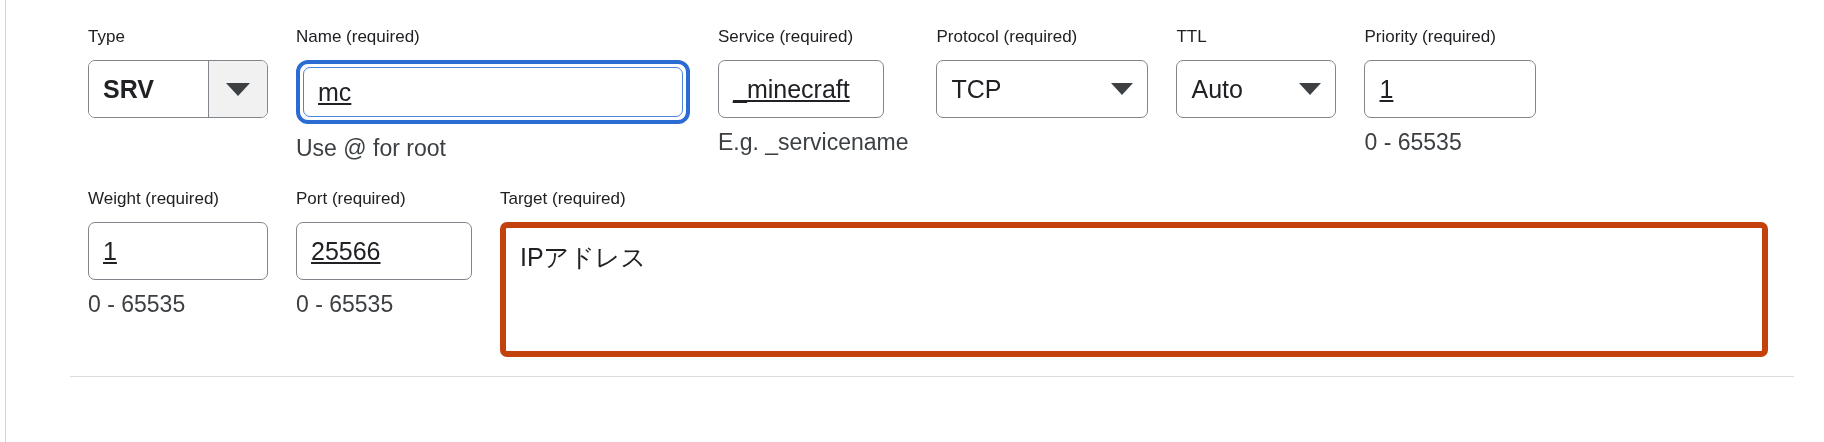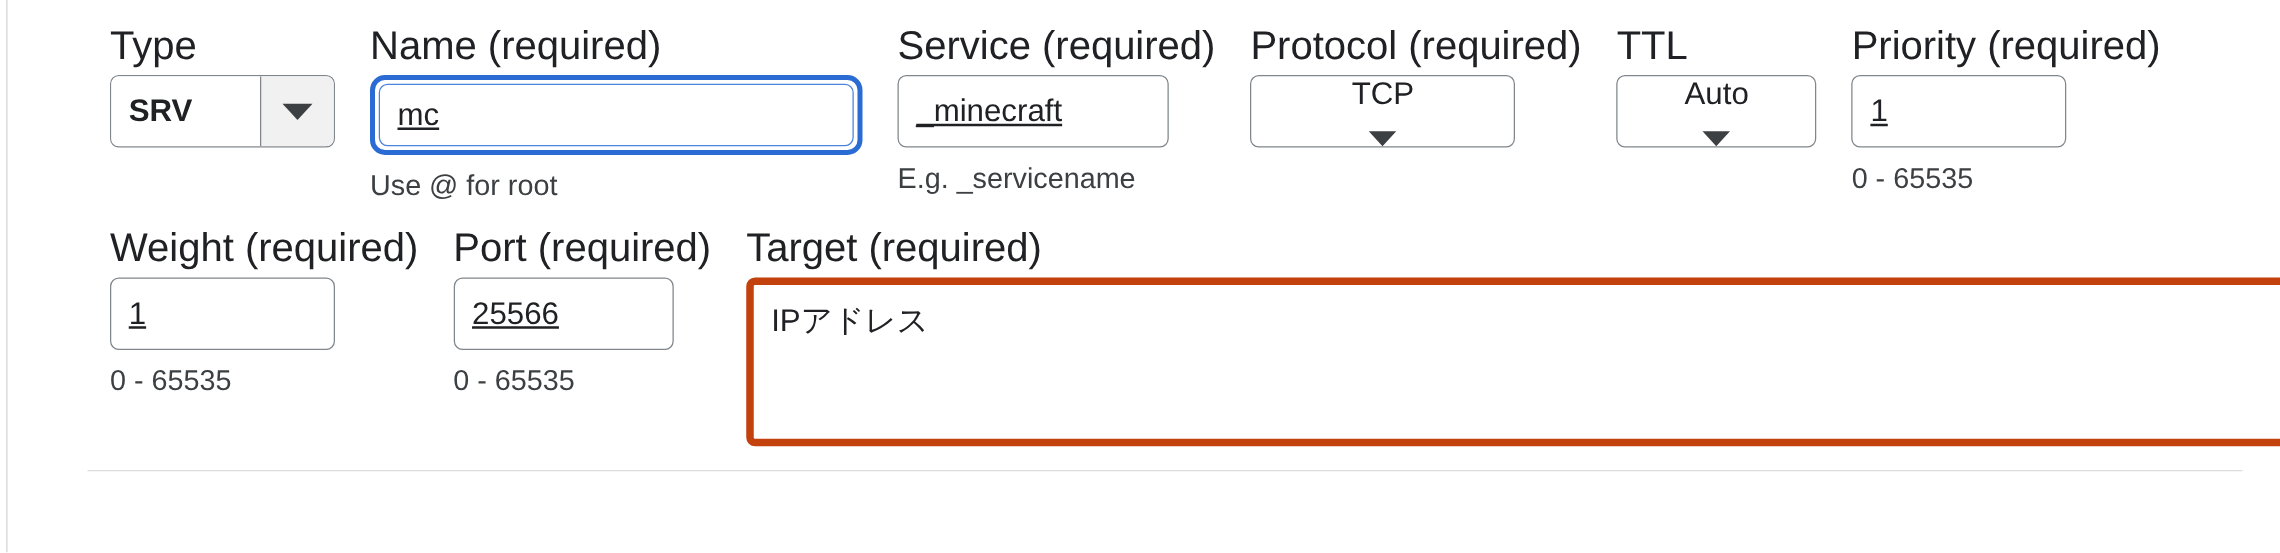--- a/index.html
+++ b/index.html
@@ -48,7 +48,7 @@
   .field:last-child { margin-right: 0; }
 
   .f-label {
-    font-size: 32px;
+    font-size: 17px;
     line-height: 29px;
     color: #202124;
     margin-bottom: 9px;

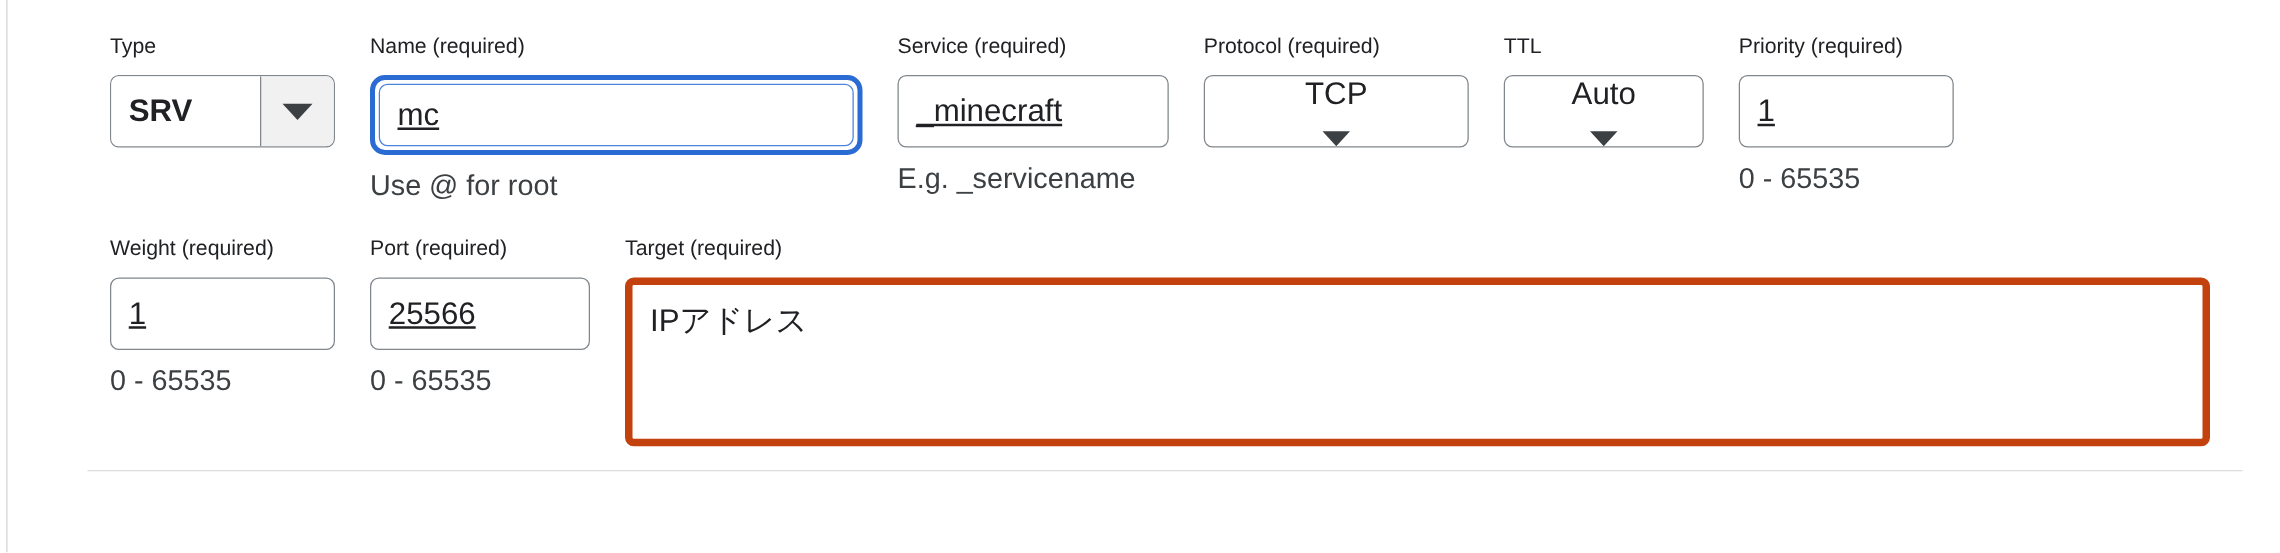--- a/index.html
+++ b/index.html
@@ -177,7 +177,7 @@
 
   
   .w-type    { width: 180px; }
-  .w-service { width: 217px; }
+  .w-service { width: 166px; }
   .w-protocol{ width: 212px; }
   .w-ttl     { width: 160px; justify-content: space-between; }
   .w-priority{ width: 172px; }

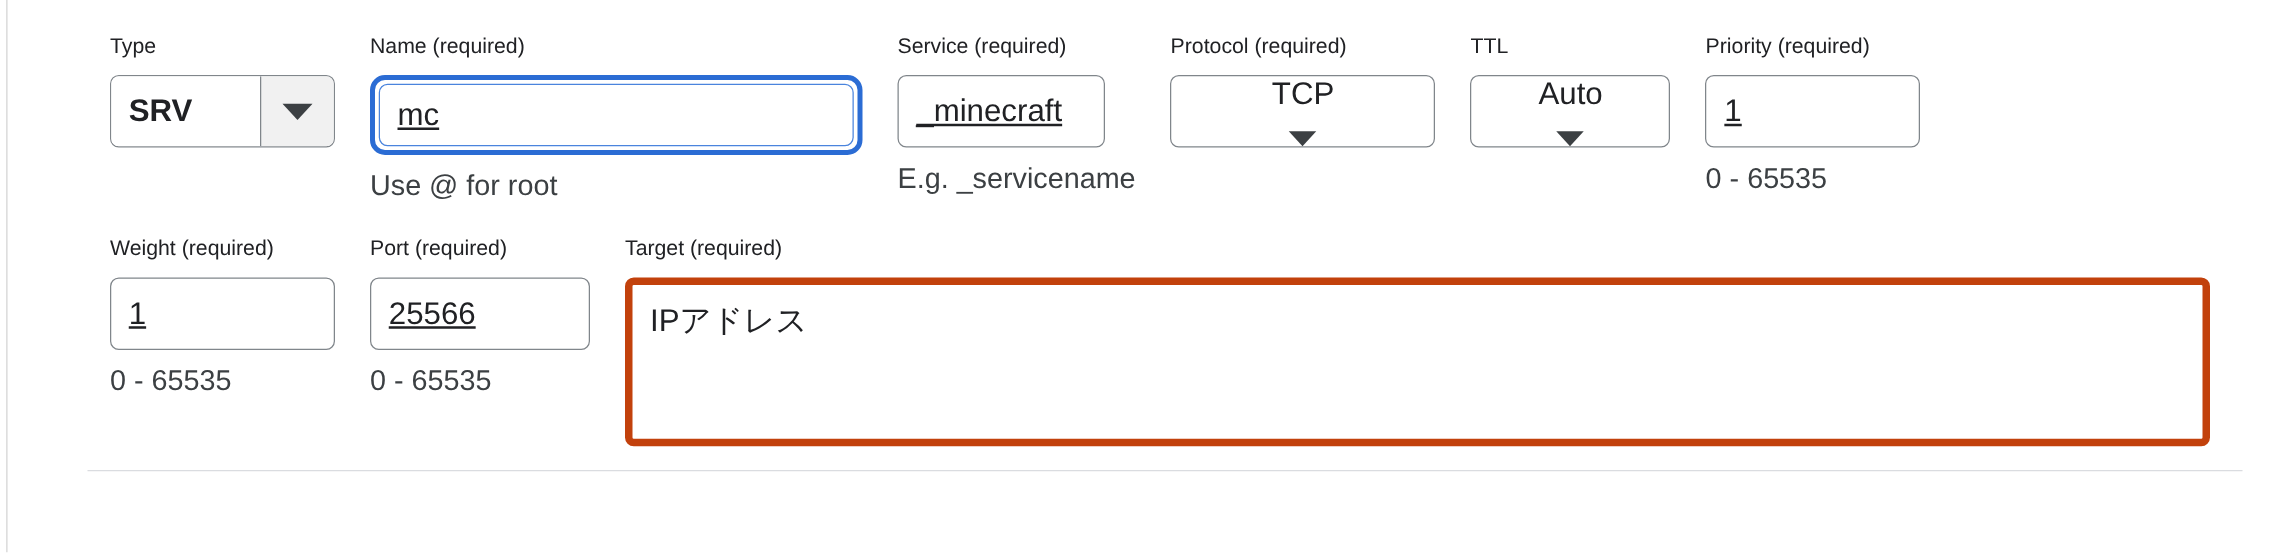--- a/index.html
+++ b/index.html
@@ -136,7 +136,6 @@
     border-radius: 7px;
     background: #ffffff;
     padding: 0 14px;
-    flex-direction: column;
   }
   .inline-select .is-value {
     flex: 1;

